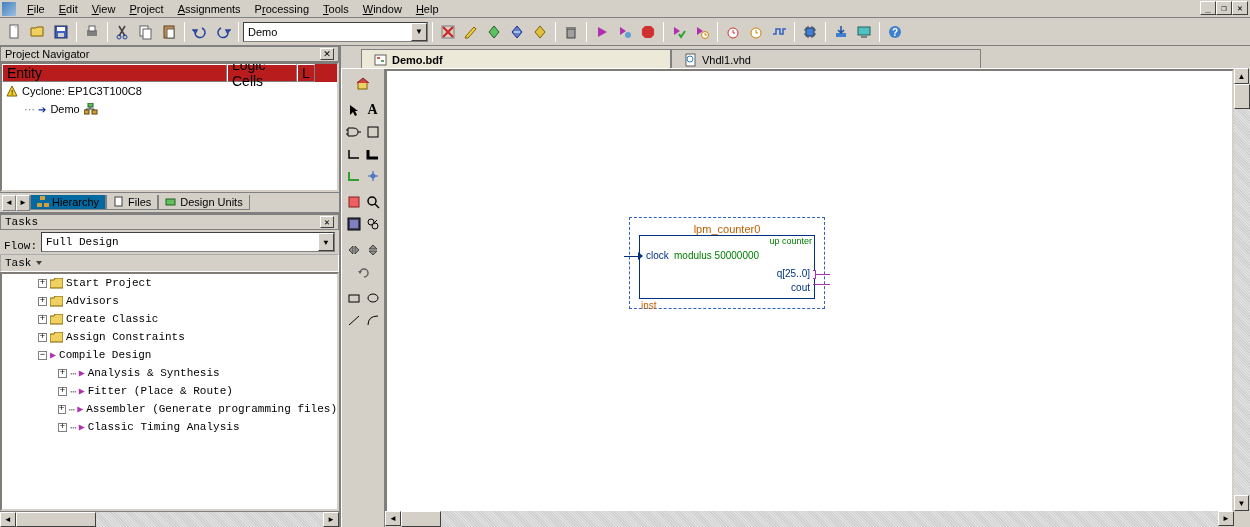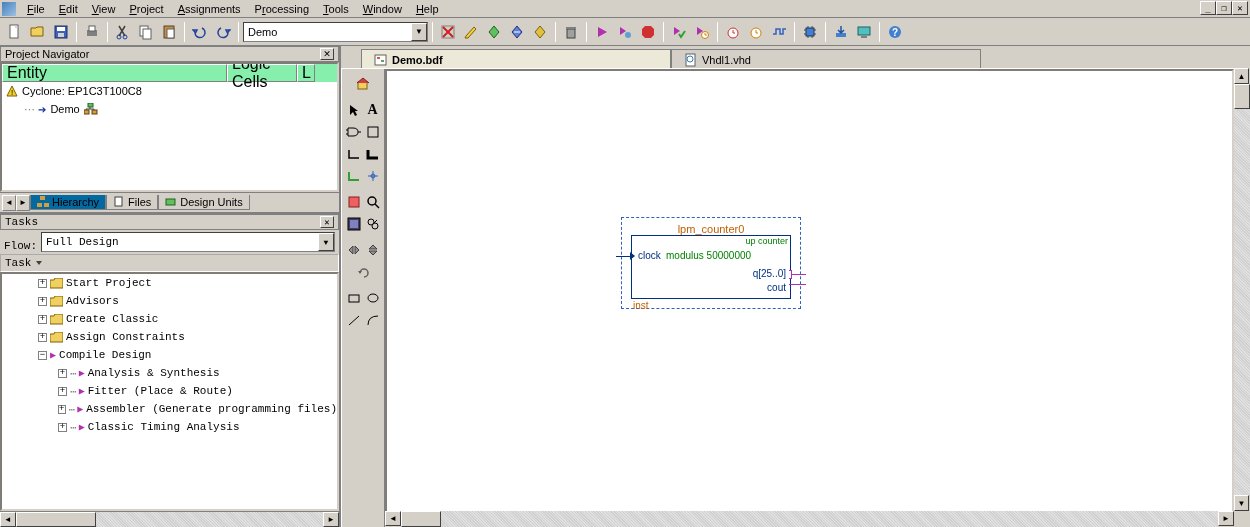--- a/index.html
+++ b/index.html
@@ -126,8 +126,8 @@
   }
   .nav-header {
     display: flex;
-    background: #86efac;
-    font-size: 16px;
+    background: #b91c1c;
+    font-size: 14px;
     height: 18px;
     align-items: flex-end;
   }

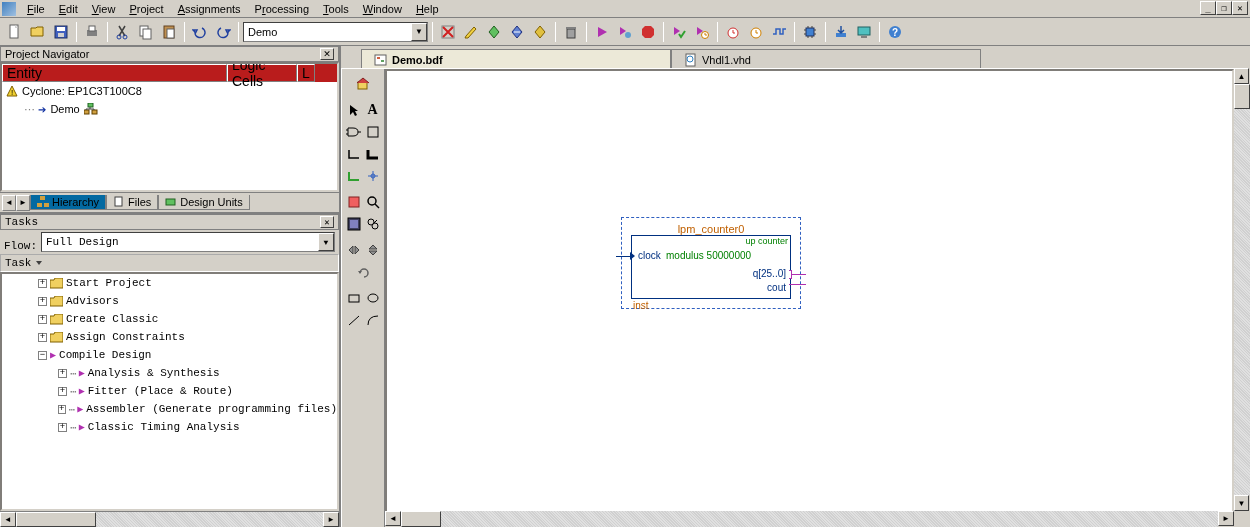--- a/index.html
+++ b/index.html
@@ -330,8 +330,8 @@
   
   .block {
     position:absolute;
-    left:244px; top:152px;
-    width:160px;
+    left:252px; top:152px;
+    width:176px;
     z-index:2;
   }
   .block-sel {

